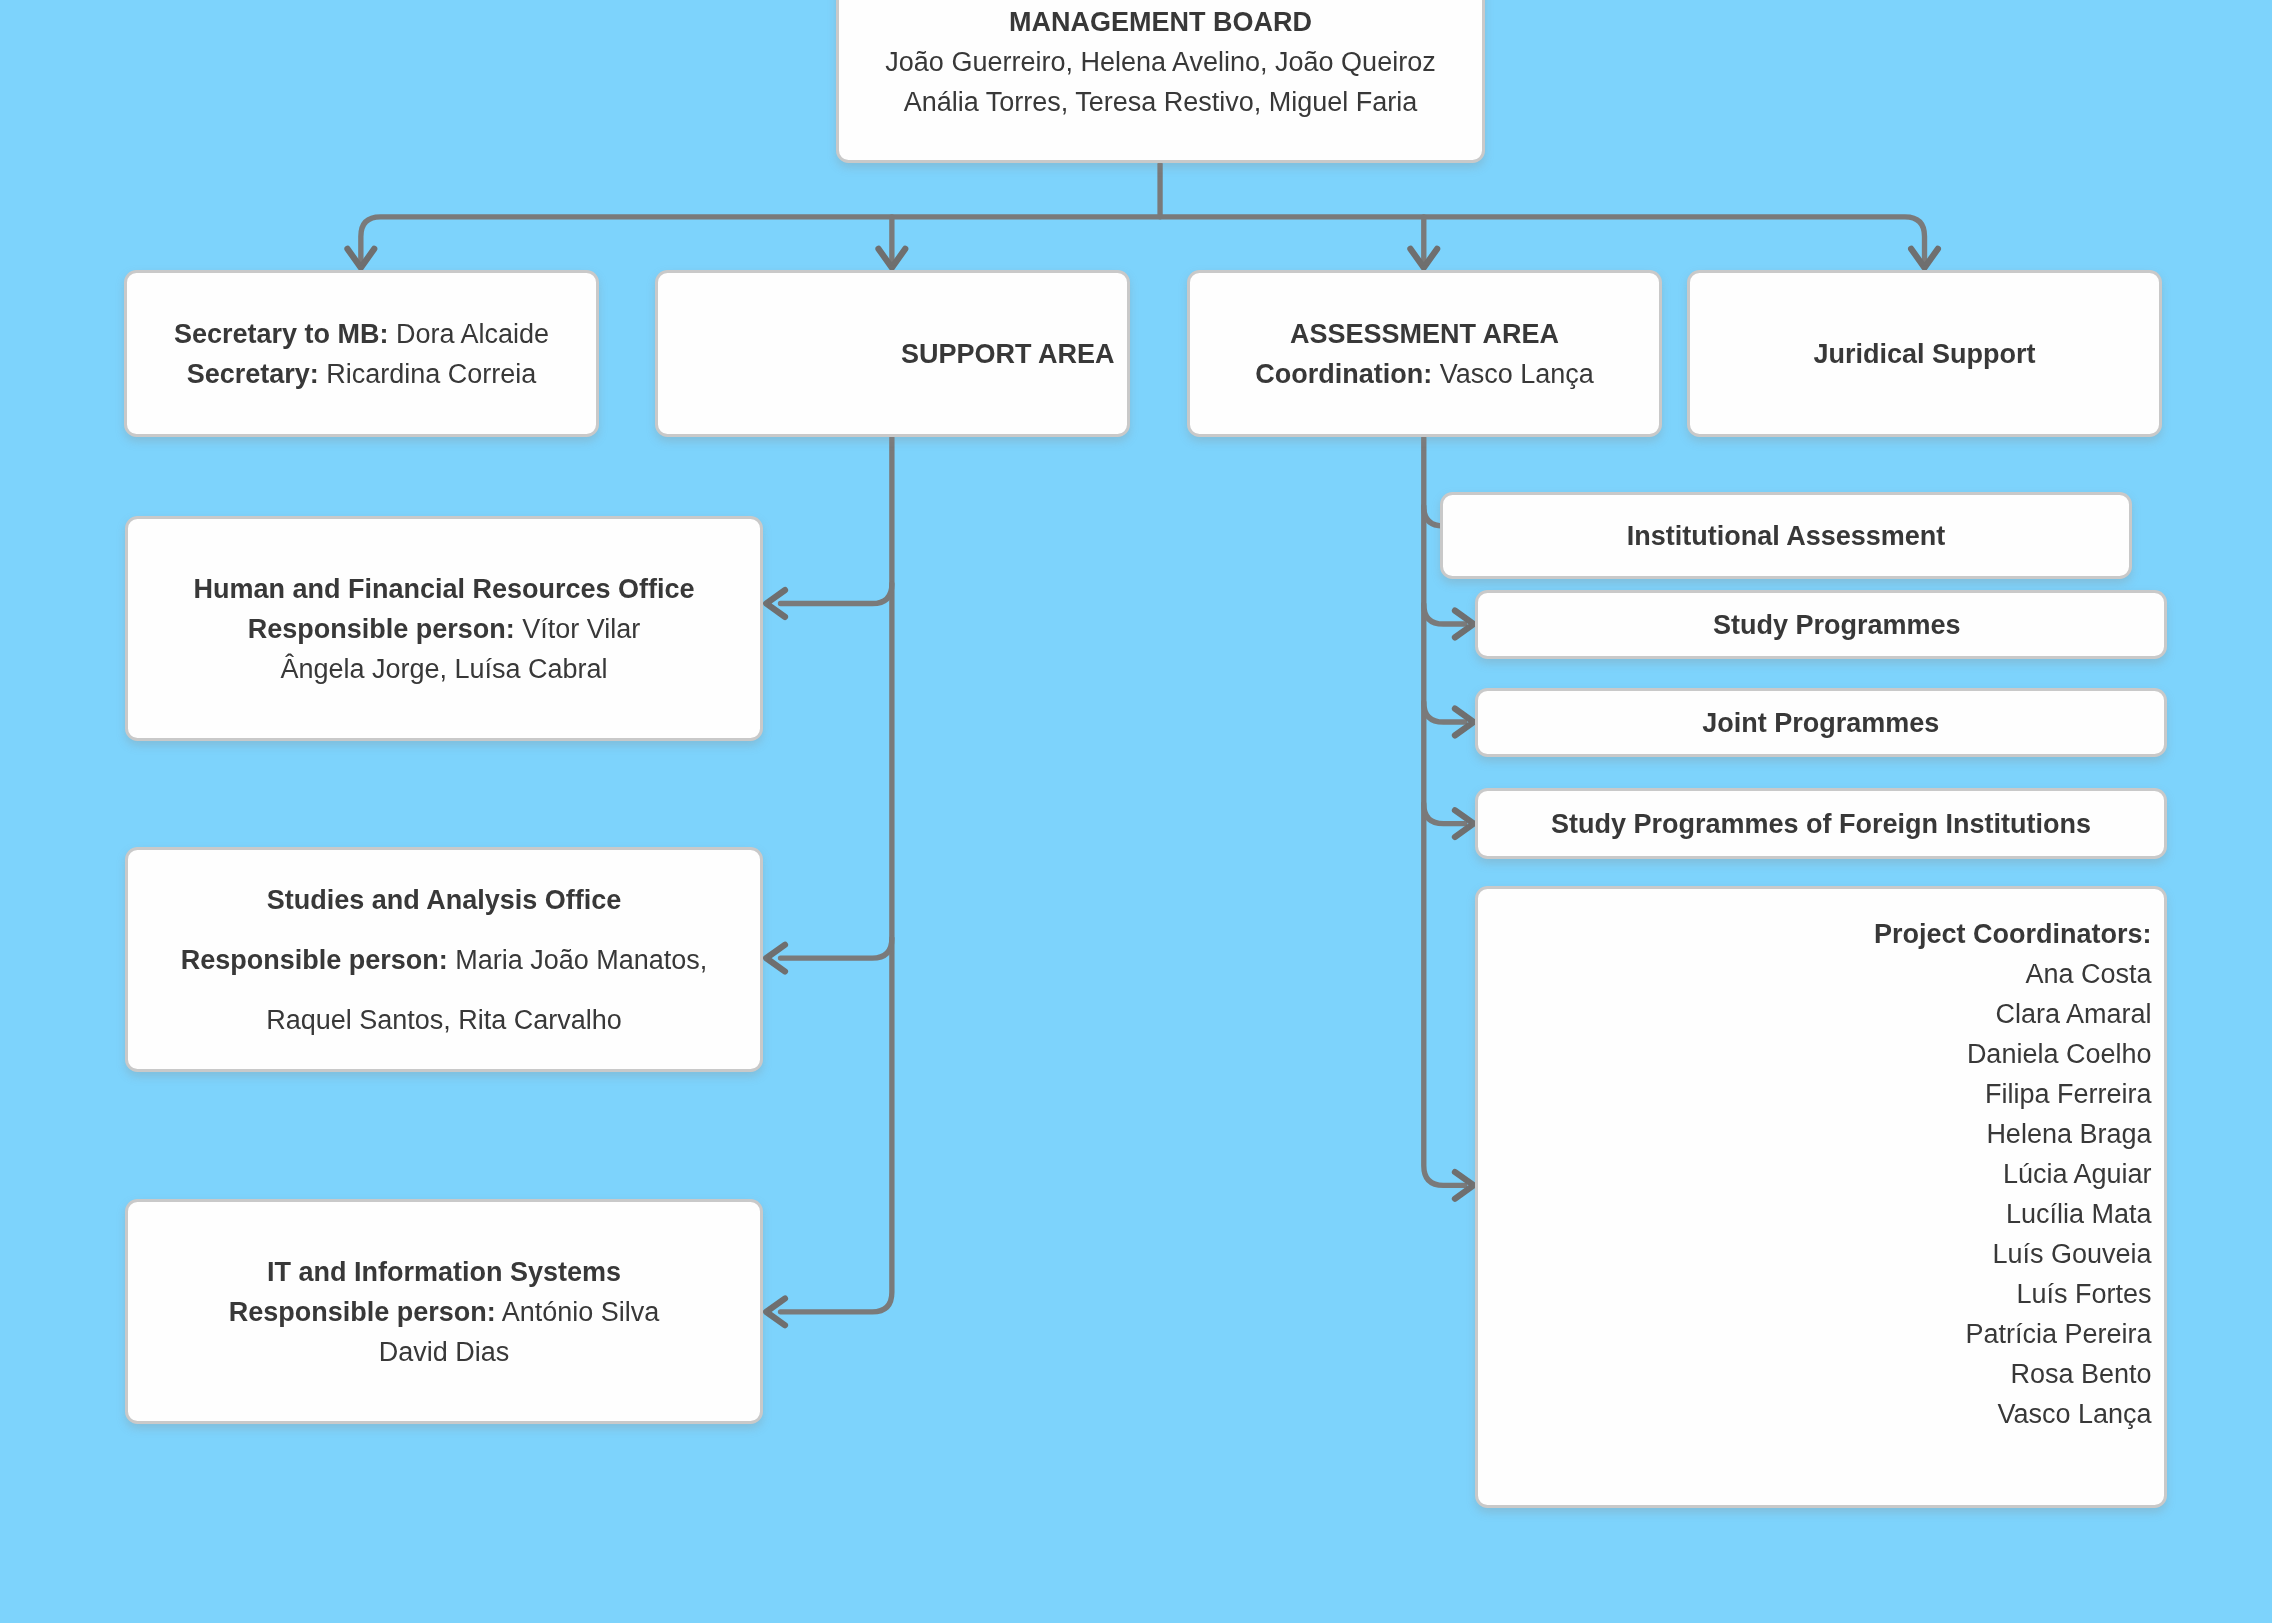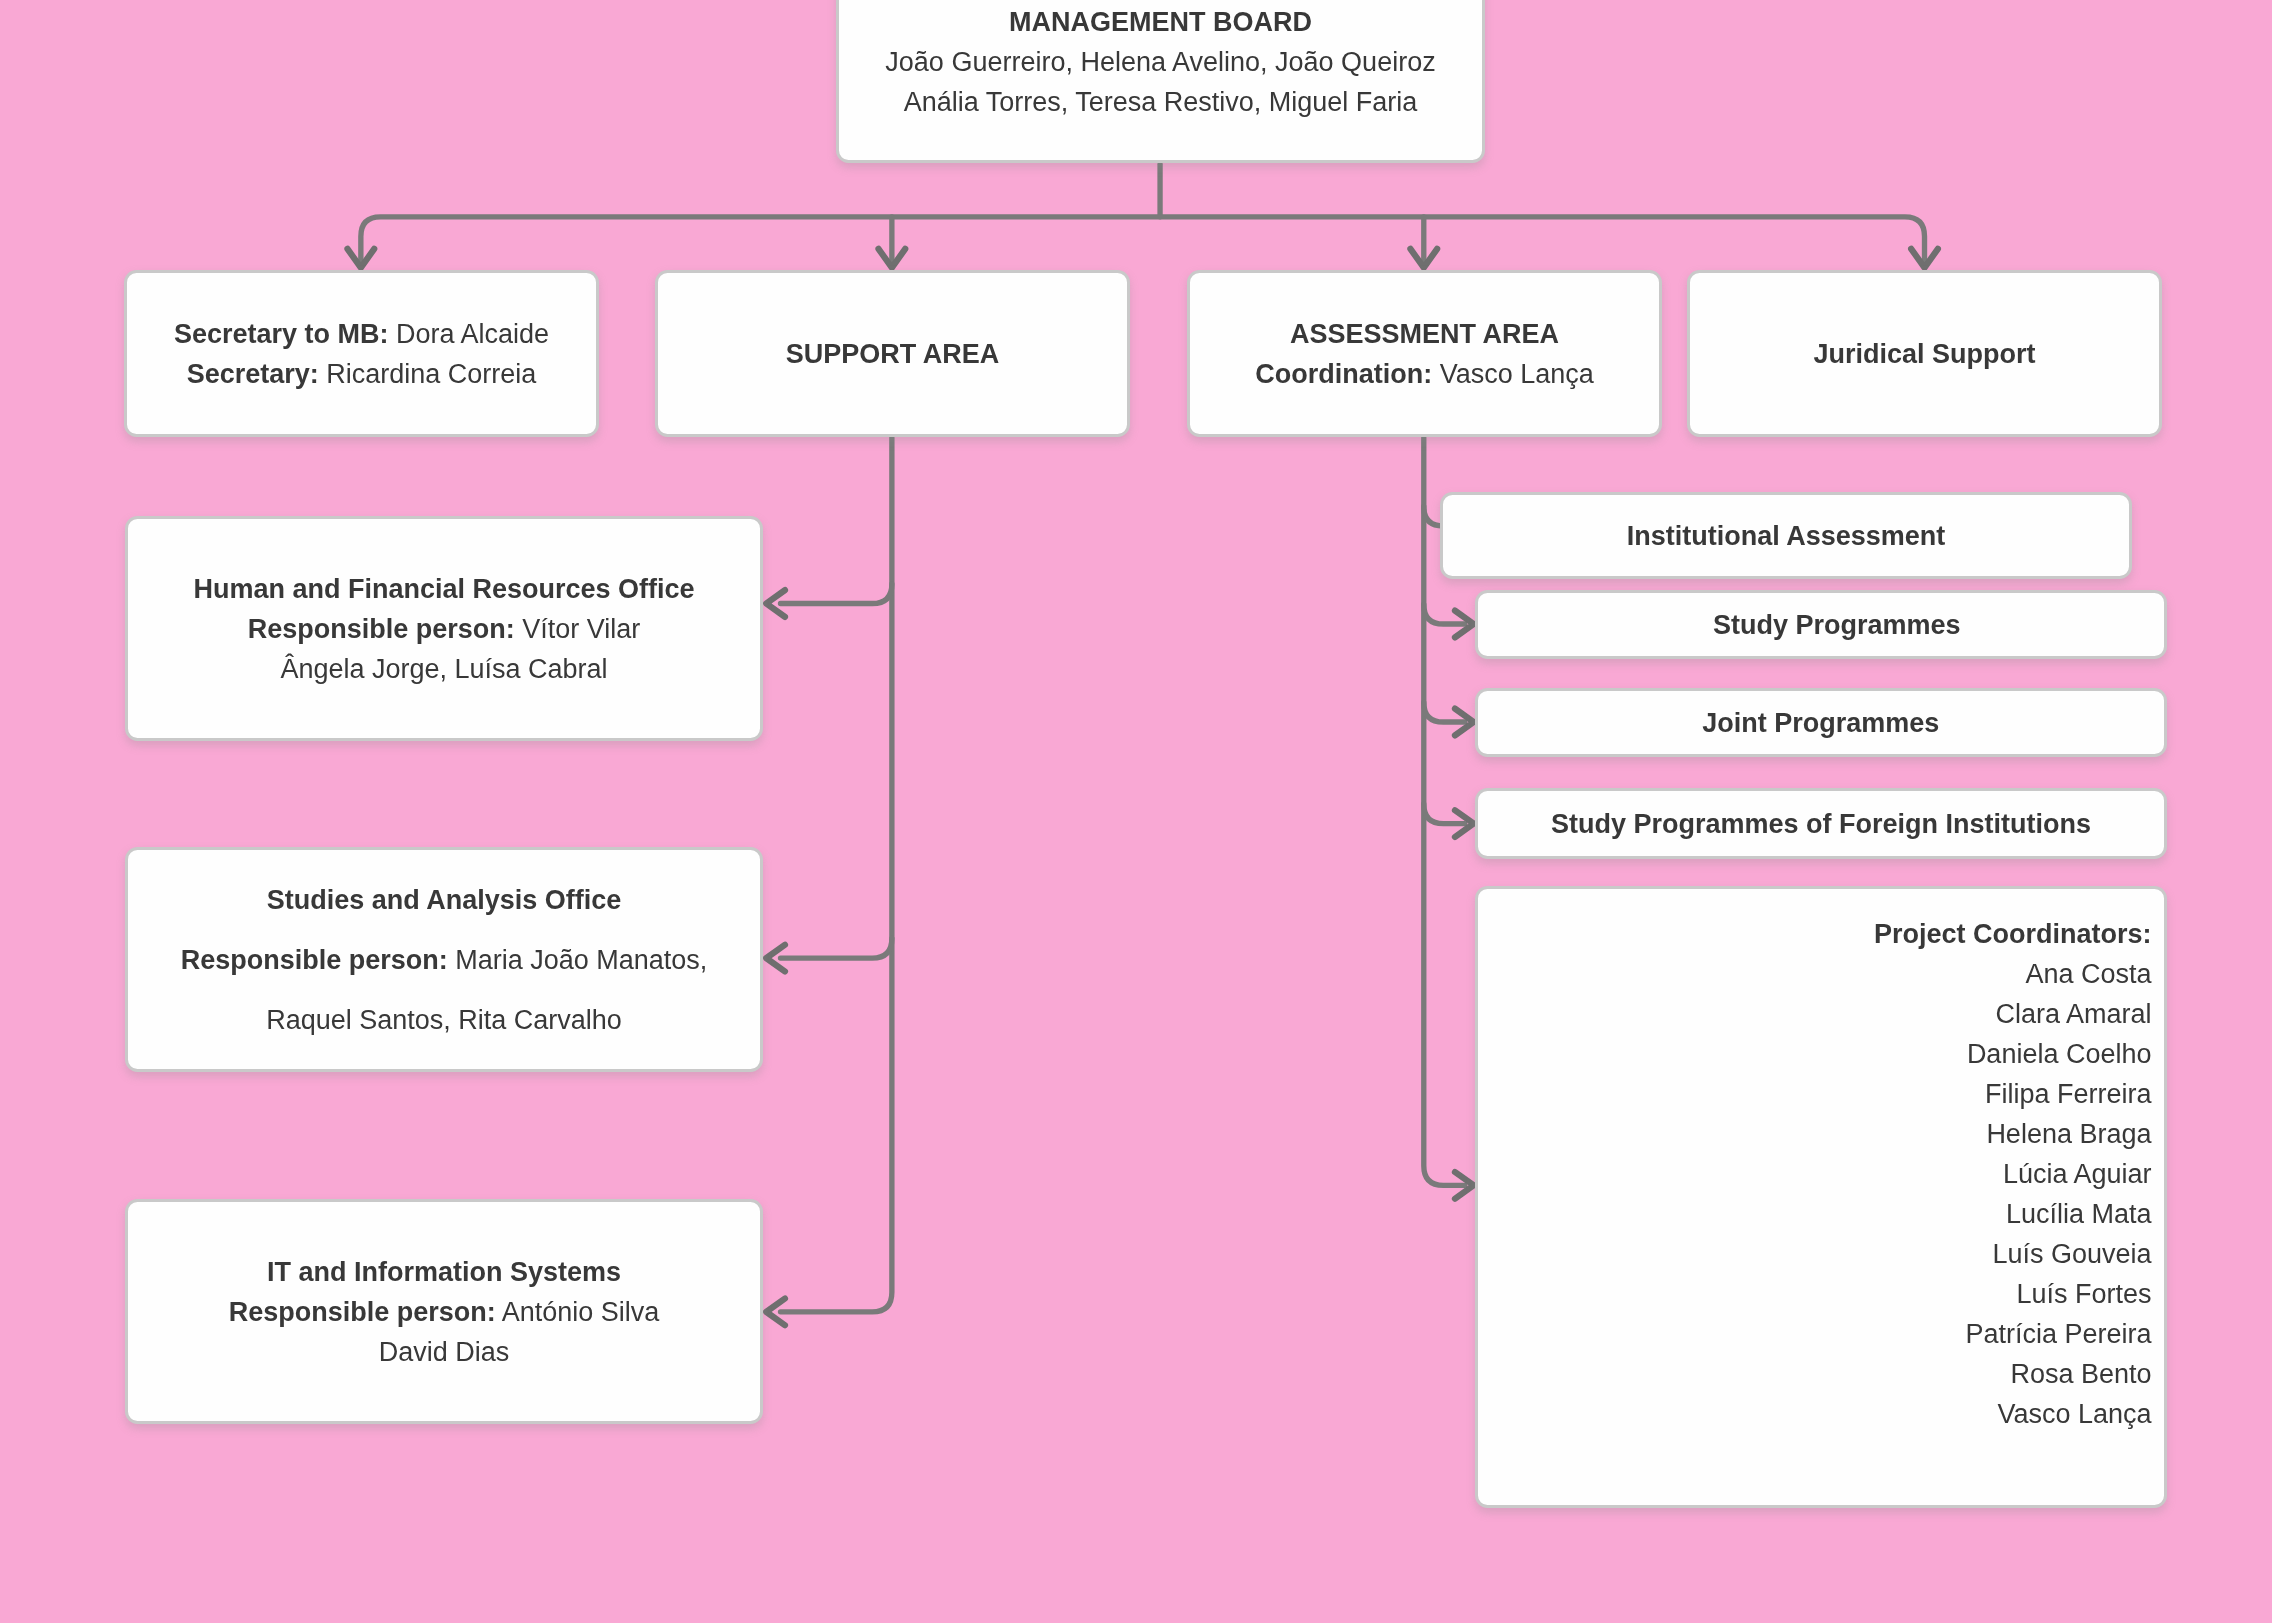--- a/index.html
+++ b/index.html
@@ -11,7 +11,7 @@
     position: relative;
     width: 2272px;
     height: 1624px;
-    background: #f9a8d4;
+    background: #7dd3fc;
     overflow: hidden;
     font-family: "Liberation Sans", "DejaVu Sans", sans-serif;
   }

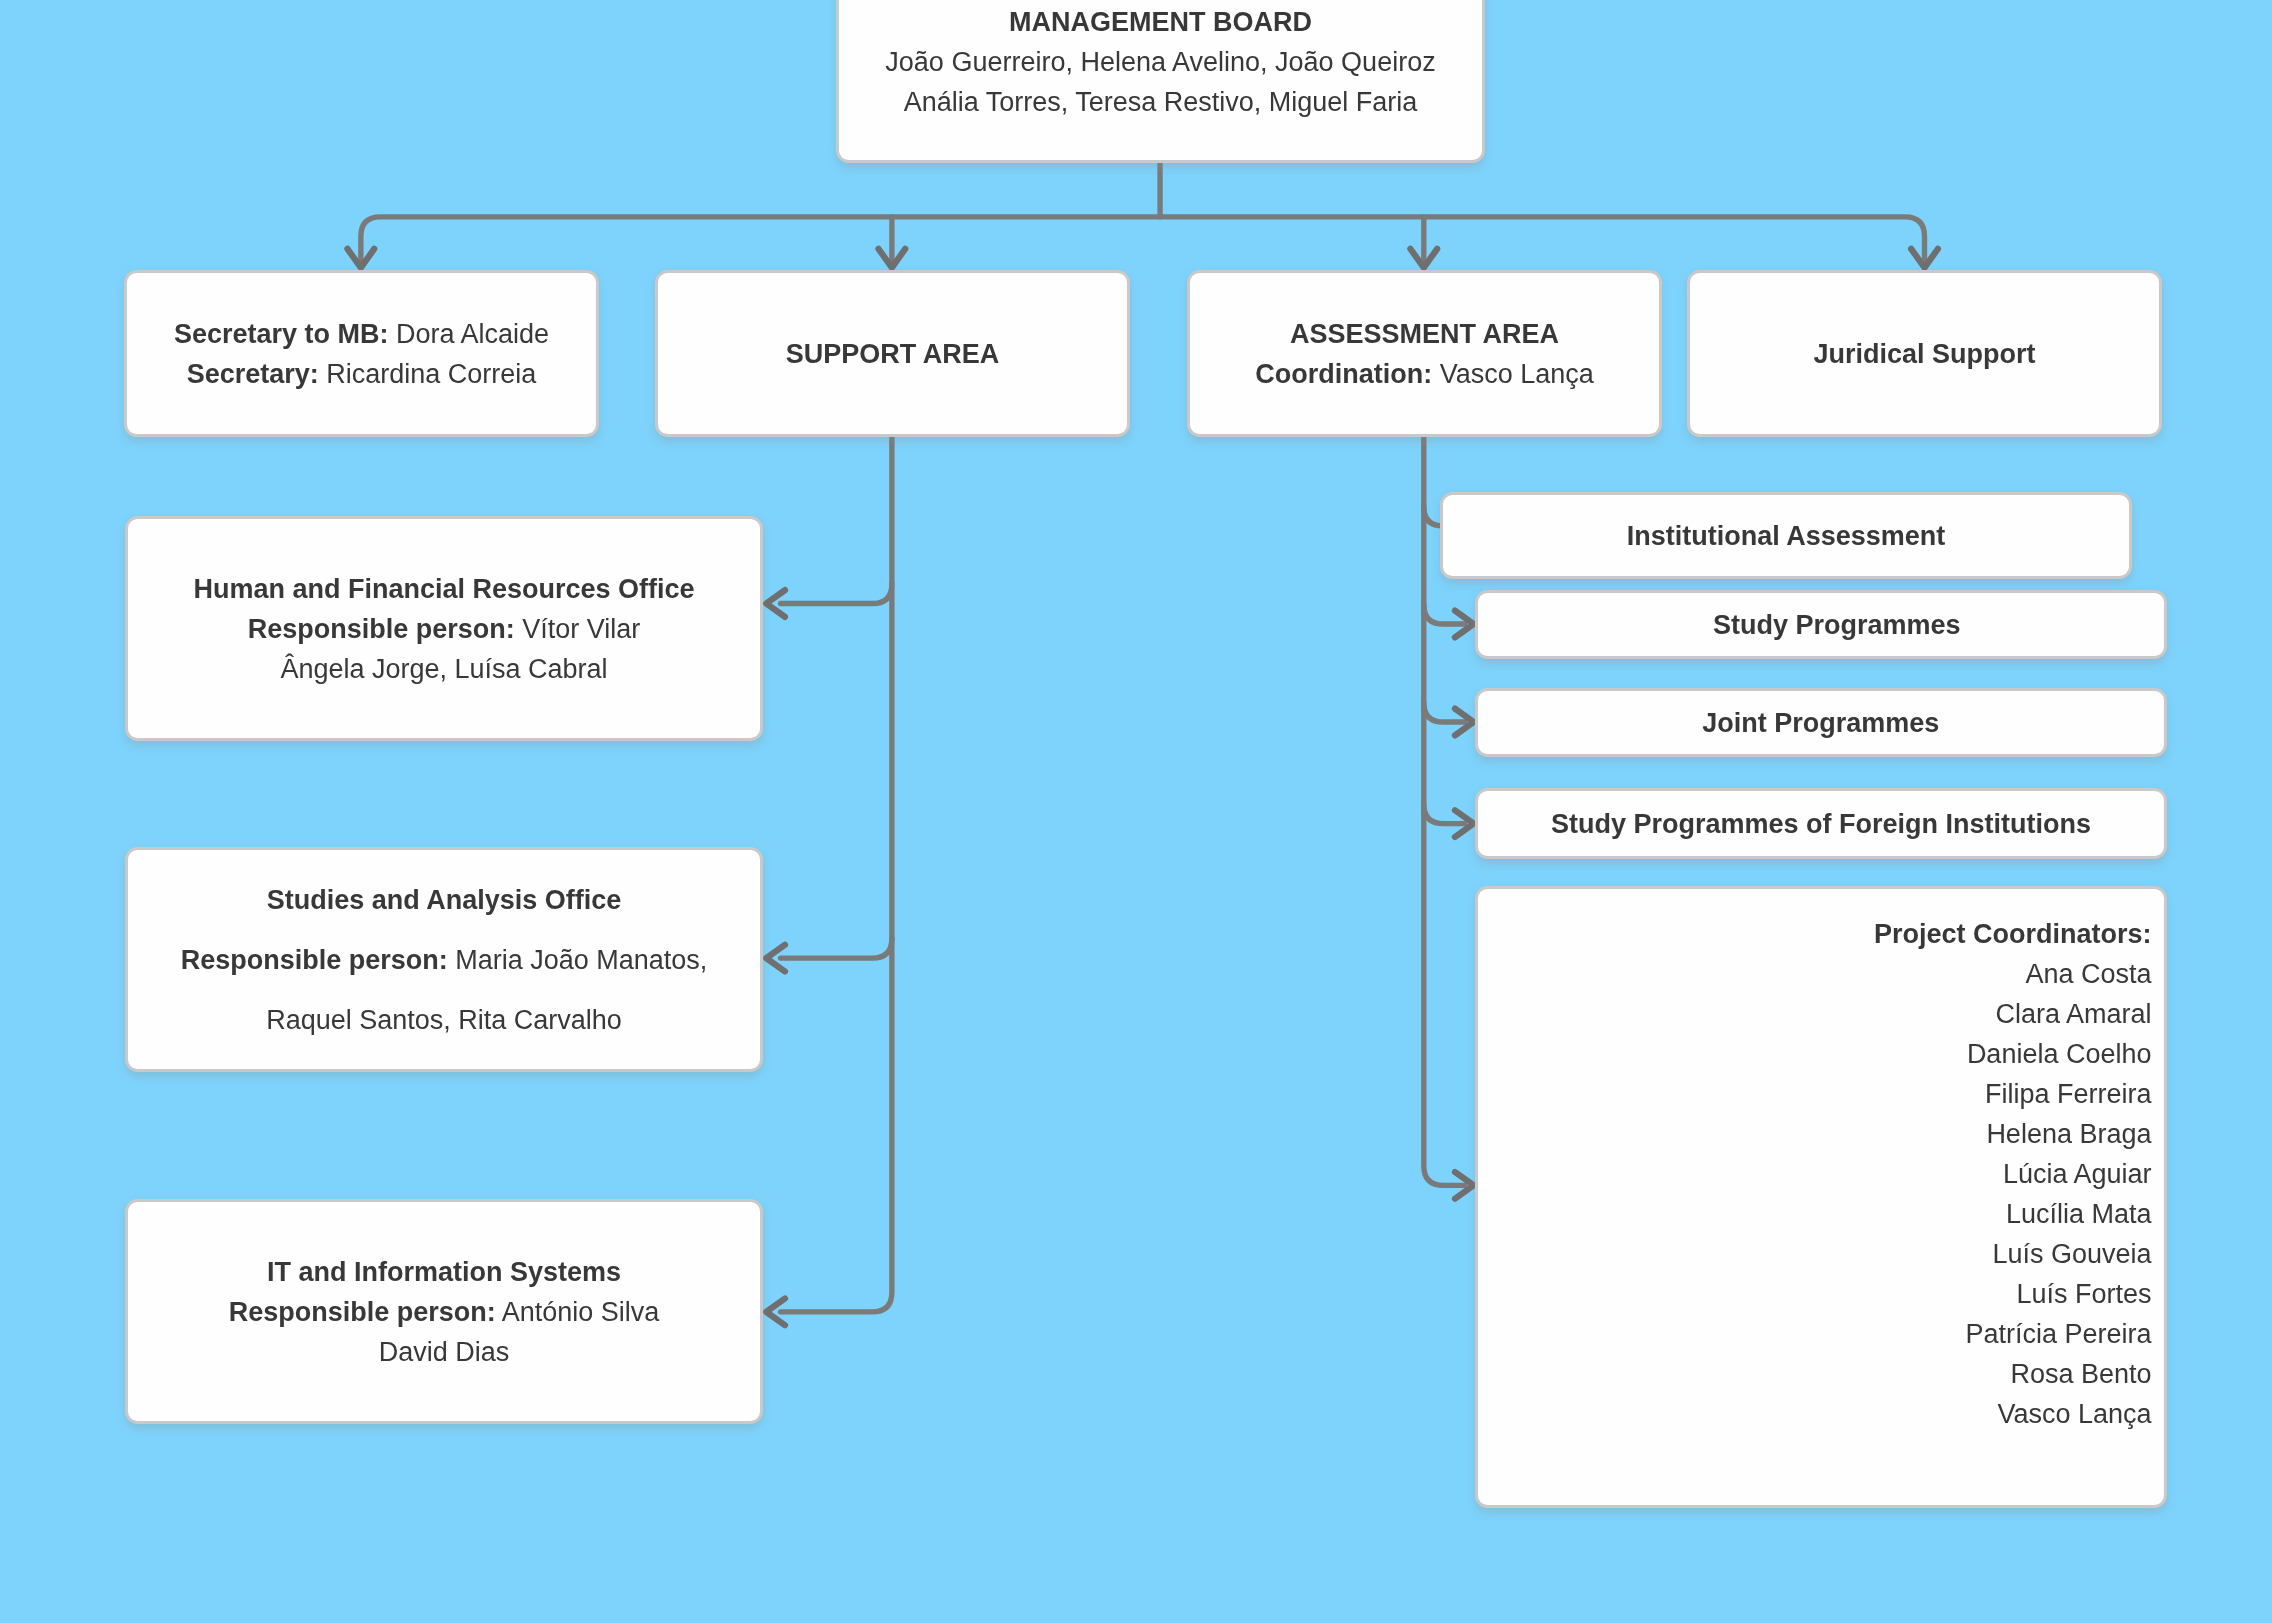--- a/index.html
+++ b/index.html
@@ -42,7 +42,7 @@
   
   #node-management-board { left: 836px; top: -40px; width: 649px; height: 203px; }
   #node-secretary        { left: 124px; top: 270px; width: 475px; height: 167px; }
-  #node-support-area     { left: 655px; top: 270px; width: 475px; height: 167px; }
+  #node-support-area     { left: 655px; top: 270px; width: 475px; height: 167px; text-align: right; }
   #node-assessment-area  { left: 1187px; top: 270px; width: 475px; height: 167px; }
   #node-juridical        { left: 1687px; top: 270px; width: 475px; height: 167px; }
   

